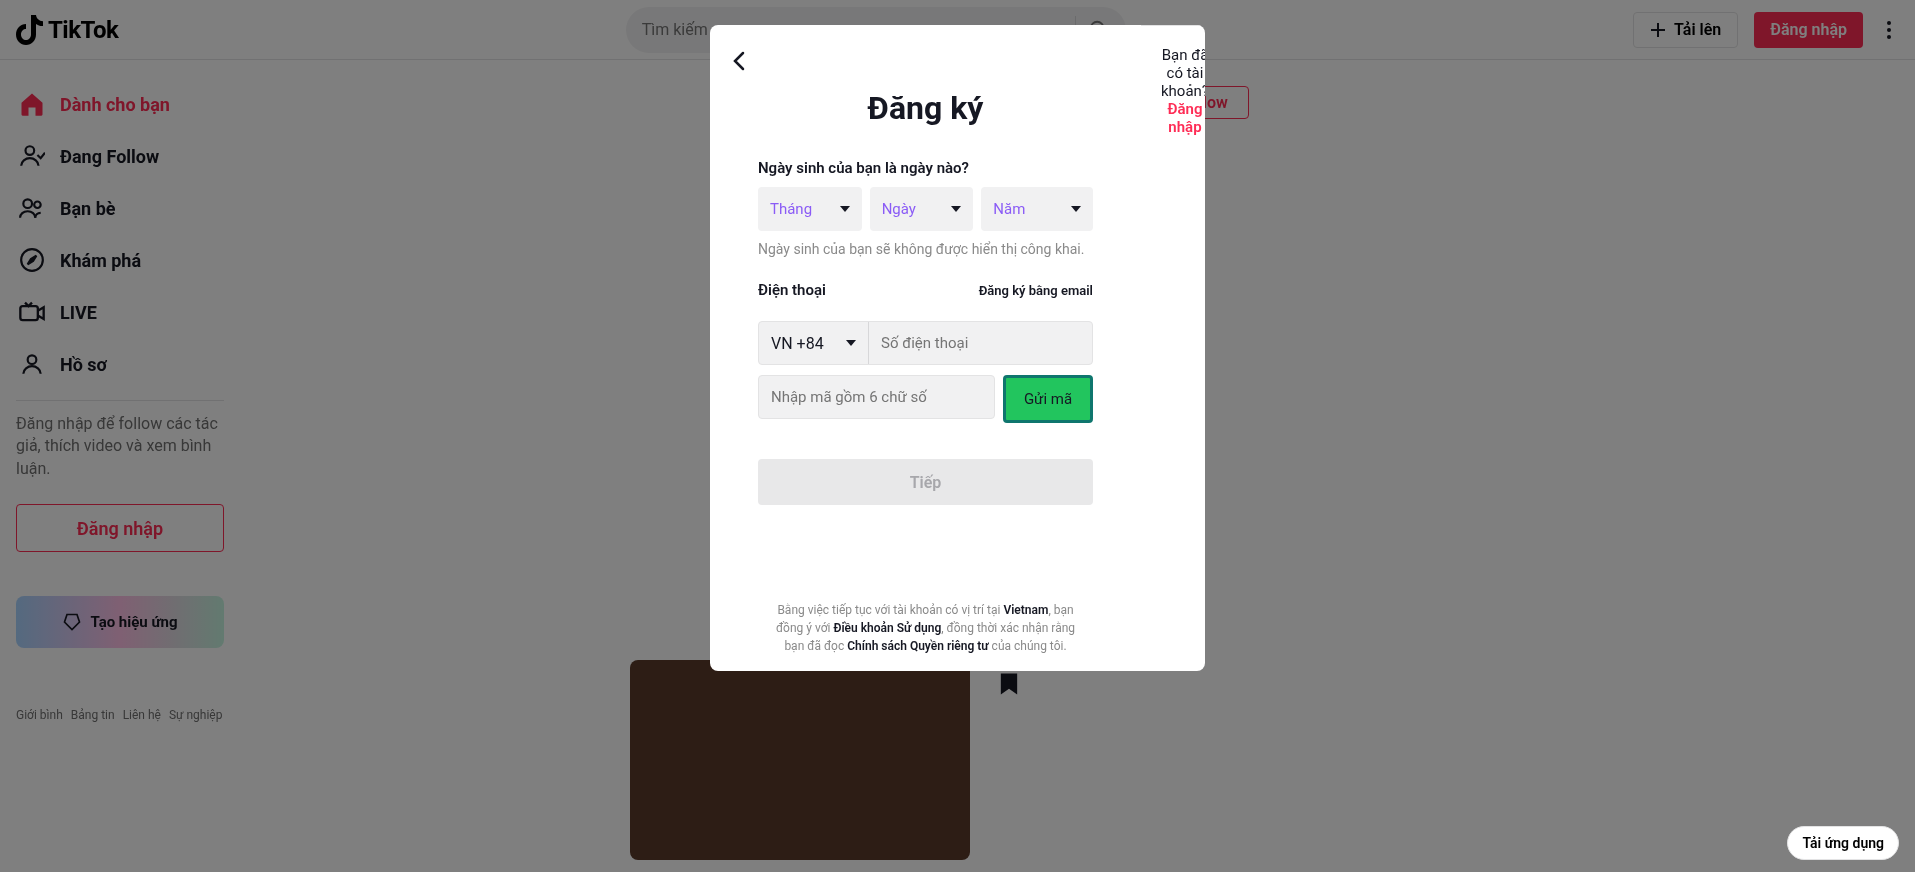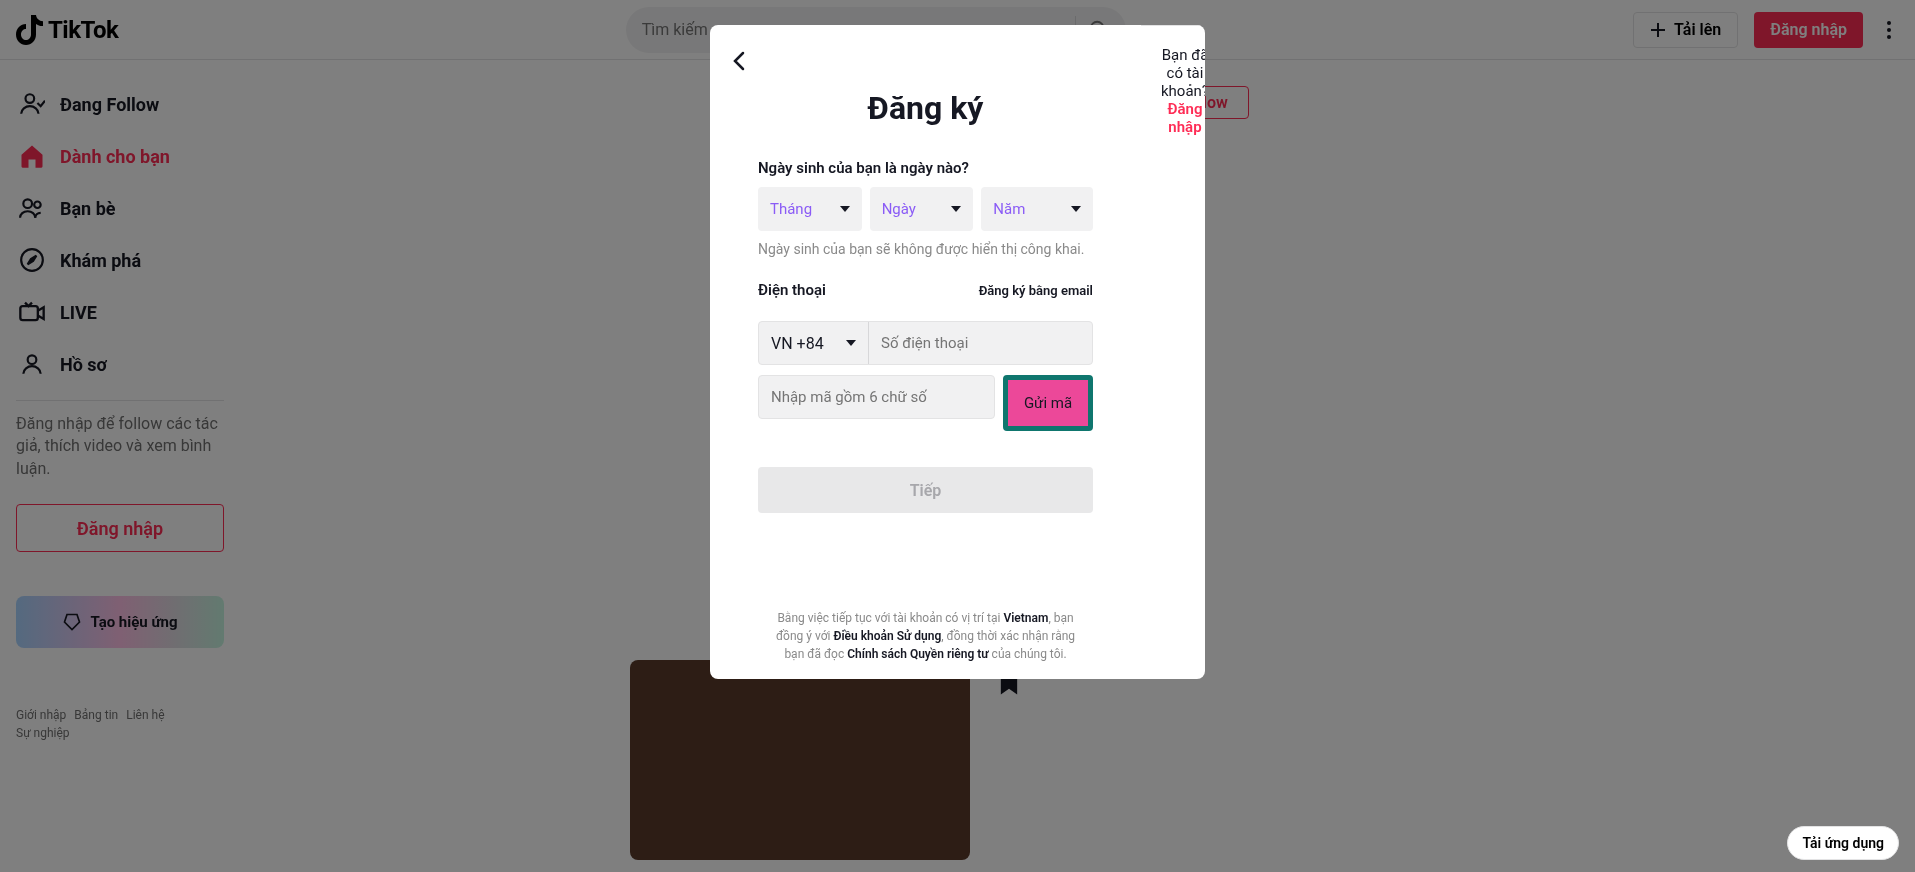--- a/index.html
+++ b/index.html
@@ -107,6 +107,14 @@
 
 <div class="body-wrap">
   <div class="sidebar">
+    <div class="nav-item active">
+      <span class="icon">
+        <svg width="28" height="28" viewBox="0 0 24 24">
+            <path d="M3 11l9-8 9 8v10a1 1 0 01-1 1h-5v-7h-6v7H4a1 1 0 01-1-1V11z" fill="#fe2c55"></path>
+          </svg>
+      </span>
+      <span>Dành cho bạn</span>
+    </div>
     <div class="nav-item">
       <span class="icon">
         <svg width="26" height="26" viewBox="0 0 24 24" fill="none" stroke="#161823" stroke-width="2">
@@ -116,14 +124,6 @@
           </svg>
       </span>
       <span>Đang Follow</span>
-    </div>
-    <div class="nav-item active">
-      <span class="icon">
-        <svg width="28" height="28" viewBox="0 0 24 24">
-            <path d="M3 11l9-8 9 8v10a1 1 0 01-1 1h-5v-7h-6v7H4a1 1 0 01-1-1V11z" fill="#fe2c55"></path>
-          </svg>
-      </span>
-      <span>Dành cho bạn</span>
     </div>
     <div class="nav-item">
       <span class="icon">

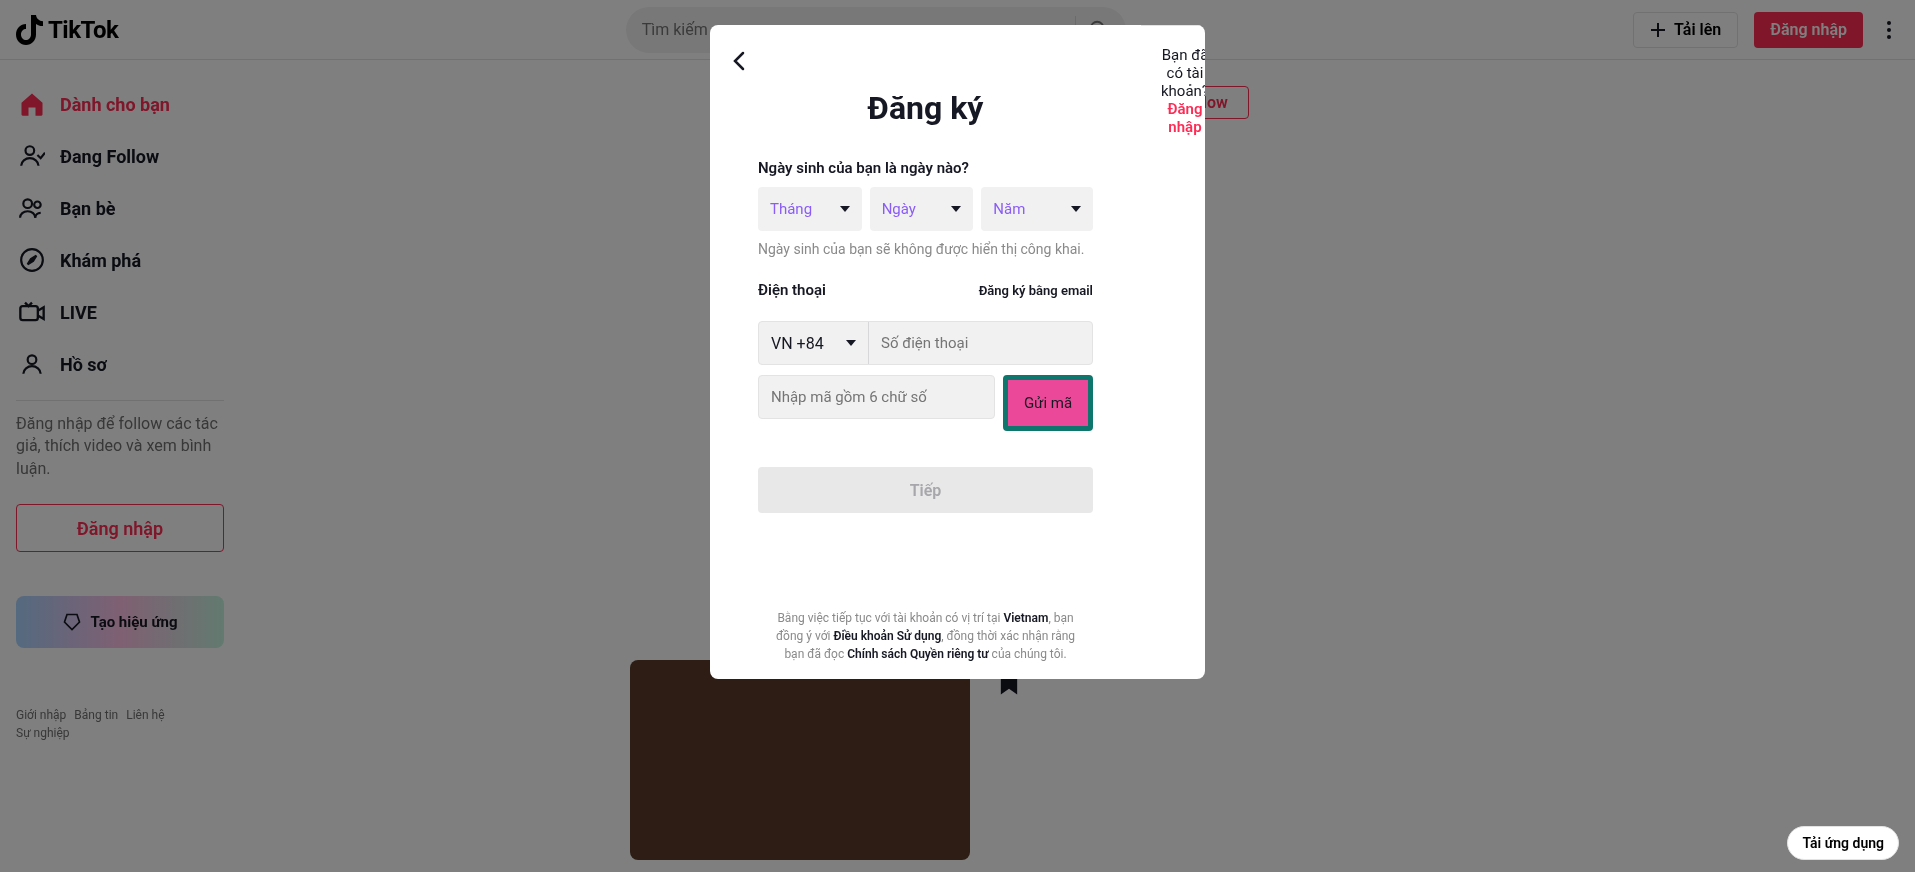--- a/index.html
+++ b/index.html
@@ -55,7 +55,7 @@
   .phone-input { flex: 1; border: none; background: transparent; padding: 0 12px; font-size: 15px; outline: none; }
   .code-row { display: flex; gap: 8px; margin-top: 10px; }
   .code-input { flex: 1; height: 44px; border: 1px solid #e3e3e4; background: #f1f1f2; border-radius: 4px; padding: 0 12px; font-size: 15px; outline: none; }
-  .send-code-btn { width: 90px; height: 56px; border: 5px solid #0f766e; background: #ec4899; border-radius: 4px; font-size: 15px; color: #161823; cursor: pointer; }
+  .send-code-btn { width: 90px; height: 48px; border: 3px solid #0f766e; background: #22c55e; border-radius: 4px; font-size: 15px; color: #161823; cursor: pointer; }
   .next-btn { width: 100%; height: 46px; margin-top: 36px; background: #e8e8e9; border: none; border-radius: 4px; color: #a7a7ab; font-size: 16px; font-weight: 600; cursor: pointer; }
   .legal { font-size: 12px; color: #8a8a8a; text-align: center; margin-top: 96px; line-height: 1.5; padding: 0 10px; }
   .legal b { font-weight: 600; color: #161823; }

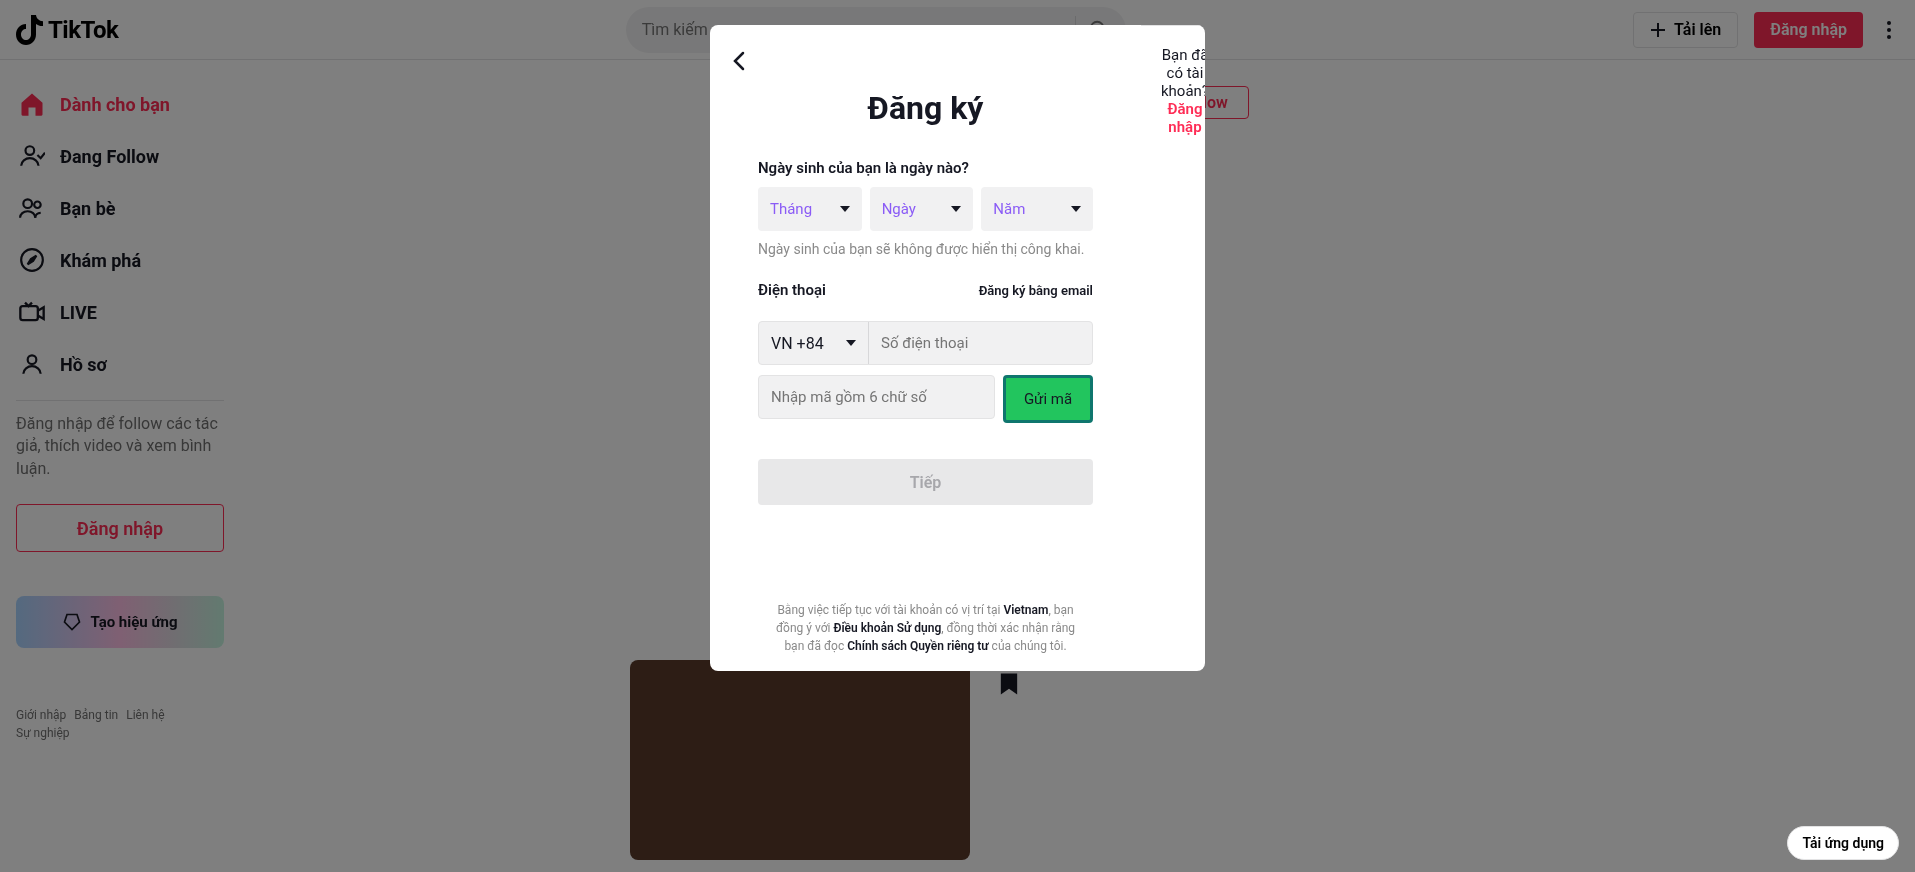--- a/index.html
+++ b/index.html
@@ -174,7 +174,7 @@
       <span>Tạo hiệu ứng</span>
     </button>
     <div class="footer-links">
-      <a href="#">Giới nhập</a>
+      <a href="#">Giới bình</a>
       <a href="#">Bảng tin</a>
       <a href="#">Liên hệ</a>
       <a href="#">Sự nghiệp</a>

